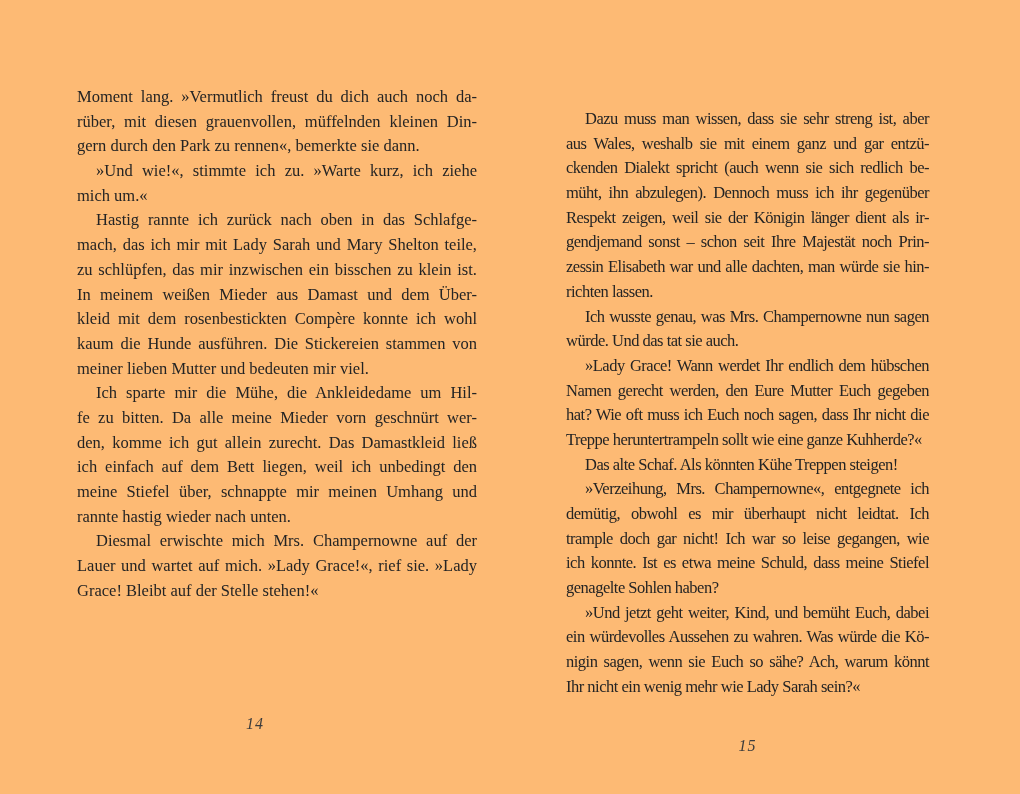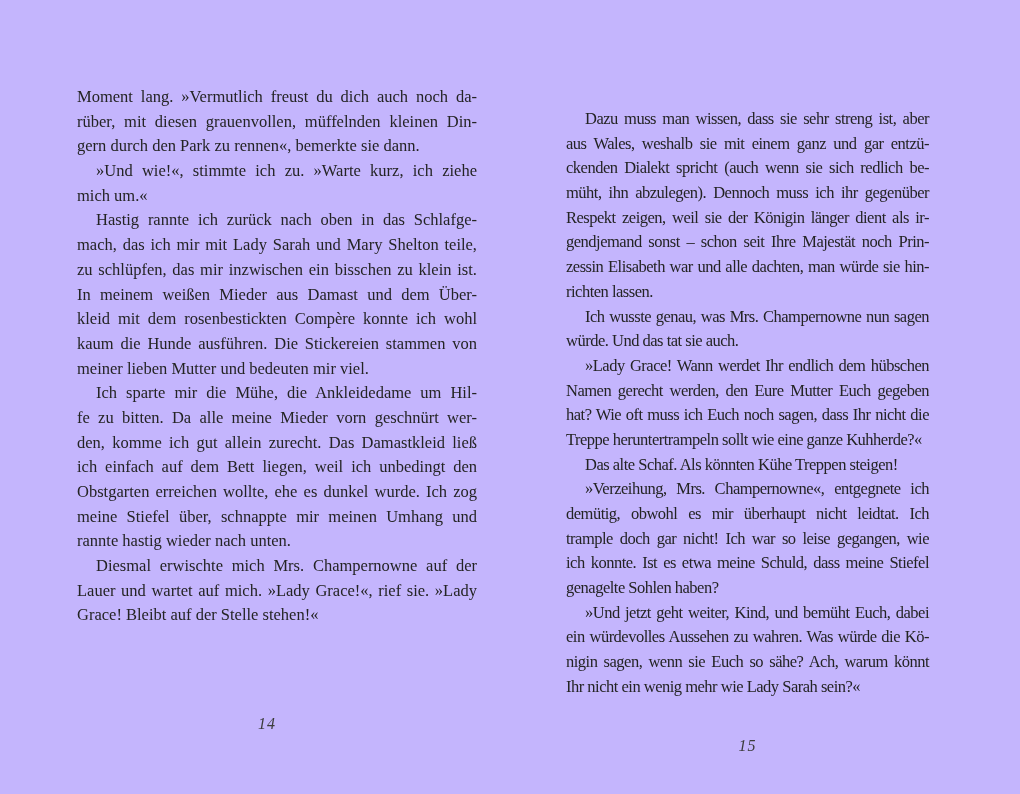--- a/index.html
+++ b/index.html
@@ -14,7 +14,7 @@
     position: relative;
     width: 1020px;
     height: 794px;
-    background: #c4b5fd;
+    background: #fdba74;
     font-family: "Liberation Serif", "DejaVu Serif", serif;
     color: #242424;
   }

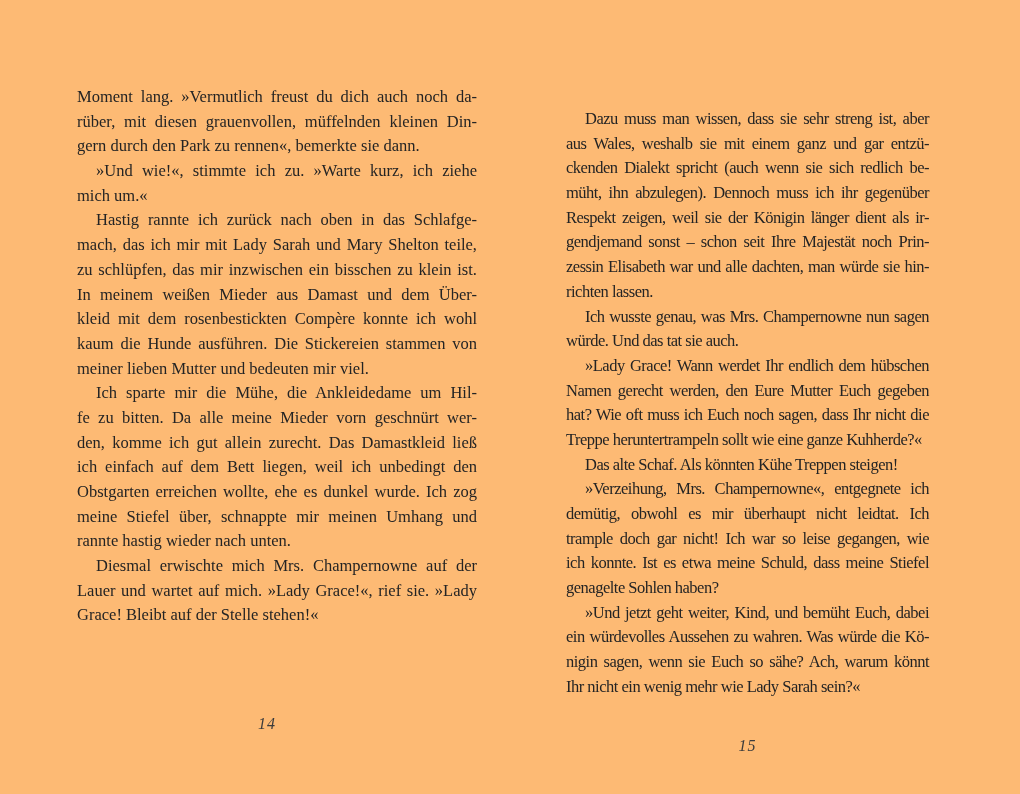--- a/index.html
+++ b/index.html
@@ -99,7 +99,6 @@
         <div class="line">fe zu bitten. Da alle meine Mieder vorn geschnürt wer-</div>
         <div class="line">den, komme ich gut allein zurecht. Das Damastkleid ließ</div>
         <div class="line">ich einfach auf dem Bett liegen, weil ich unbedingt den</div>
-        <div class="line">Obstgarten erreichen wollte, ehe es dunkel wurde. Ich zog</div>
         <div class="line">meine Stiefel über, schnappte mir meinen Umhang und</div>
         <div class="line para-end">rannte hastig wieder nach unten.</div>
         <div class="line indent">Diesmal erwischte mich Mrs. Champernowne auf der</div>

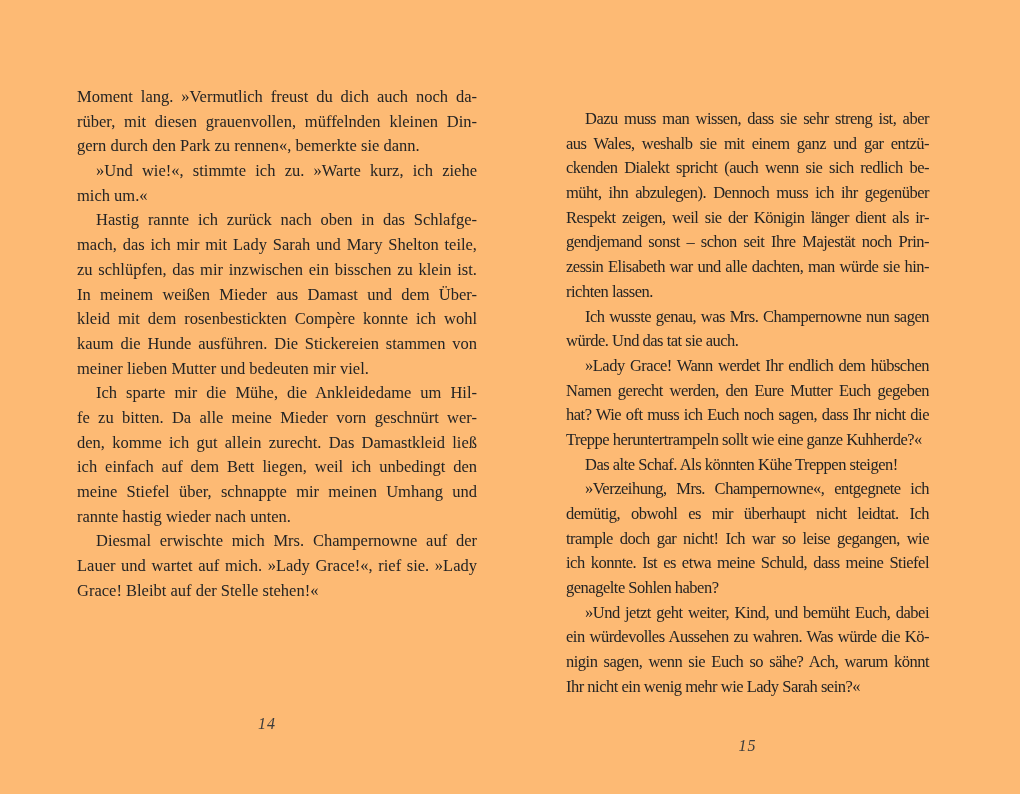--- a/index.html
+++ b/index.html
@@ -105,7 +105,7 @@
         <div class="line">Lauer und wartet auf mich. »Lady Grace!«, rief sie. »Lady</div>
         <div class="line para-end">Grace! Bleibt auf der Stelle stehen!«</div>
       </div>
-    <div class="folio folio-left" style="color: rgb(60, 60, 60); margin-left: 12px;">14</div>
+    <div class="folio folio-left" style="color: rgb(60, 60, 60);">14</div>
   </section>
 
   <section class="page page-right">

